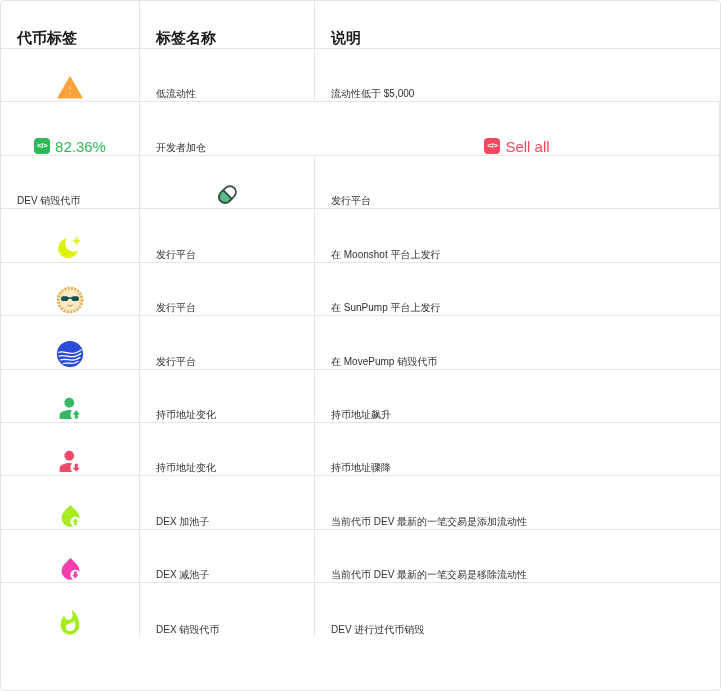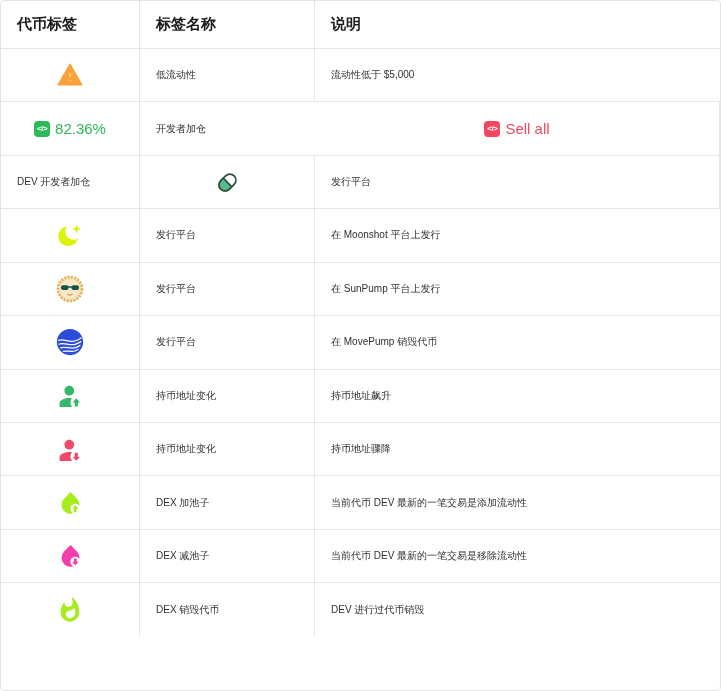--- a/index.html
+++ b/index.html
@@ -10,7 +10,7 @@
   }
   .cell{
     border-right:1px solid #e6e6e6;border-bottom:1px solid #e6e6e6;
-    display:flex;align-items:center;box-sizing:border-box;min-width:0;
+    display:flex;align-items:flex-end;box-sizing:border-box;min-width:0;
   }
   .cell.col-3{border-right:none;}
   .cell.row-last{border-bottom:none;}

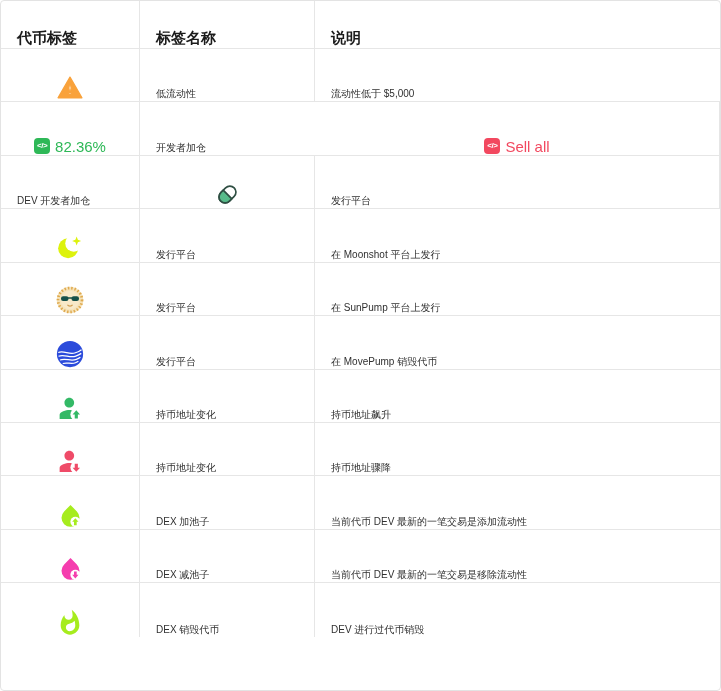--- a/index.html
+++ b/index.html
@@ -75,7 +75,7 @@
     </span>
   </div>
   <div class="cell">
-      <span class="txt">DEV 开发者加仓</span>
+      <span class="txt">DEV 销毁代币</span>
     </div>
 
   <div class="cell icon-cell">

